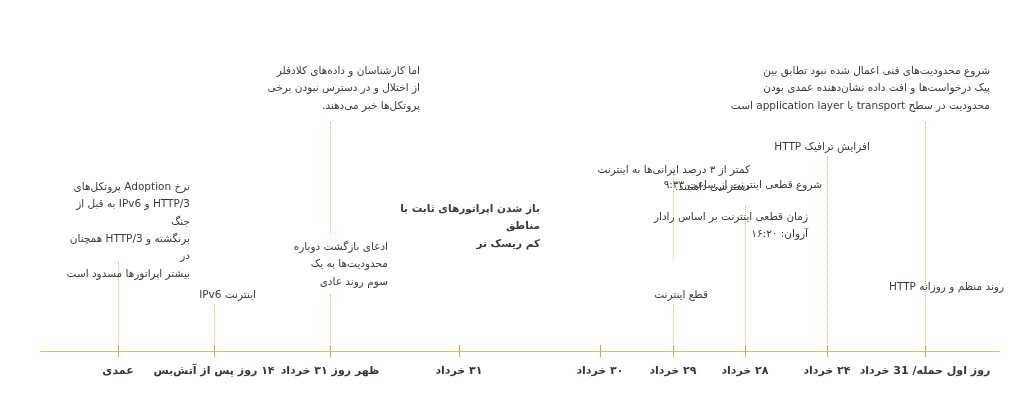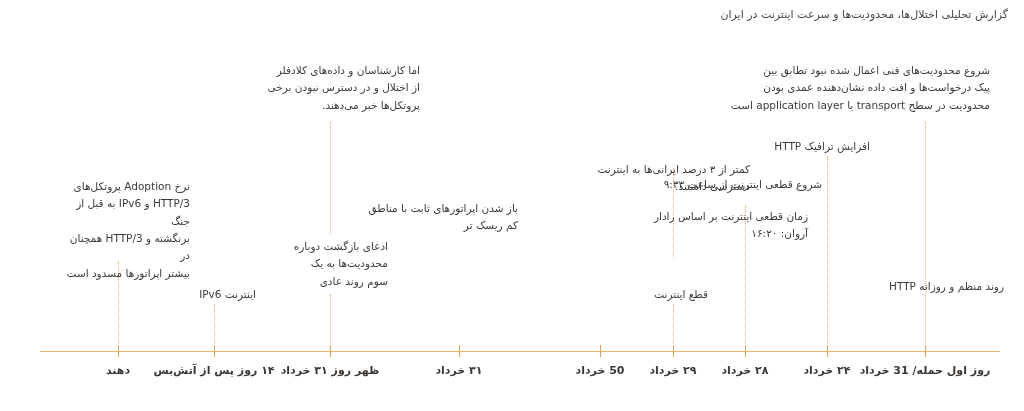--- a/index.html
+++ b/index.html
@@ -76,7 +76,6 @@
 
 <div class="canvas">
 
-  <div class="headline">گزارش تحلیلی اختلال‌ها، محدودیت‌ها و سرعت اینترنت در ایران</div>
 
   <div class="axis"></div>
 

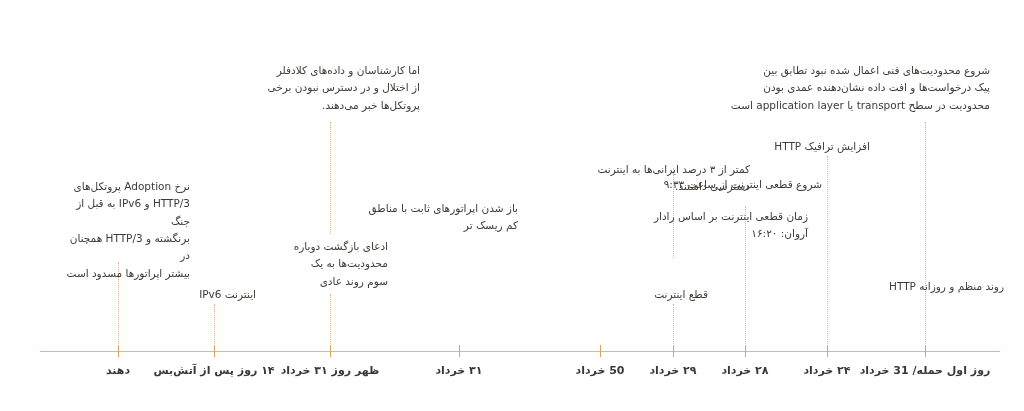--- a/index.html
+++ b/index.html
@@ -122,7 +122,7 @@
       <div class="note" style="left: 276px; top: 238px; width: 112px;">ادعای بازگشت دوباره
 محدودیت‌ها به یک
 سوم روند عادی</div>
-      <div class="note" style="left: 368px; top: 200px; width: 150px;">باز شدن اپراتورهای ثابت با مناطق
+      <div class="note" style="left: 390px; top: 200px; width: 150px; font-weight: bold;">باز شدن اپراتورهای ثابت با مناطق
 کم ریسک تر</div>
       <div class="note" style="left: 588px; top: 140px; width: 162px; margin-top: 21px;">کمتر از ۳ درصد ایرانی‌ها به اینترنت
 دسترسی داشتند.</div>

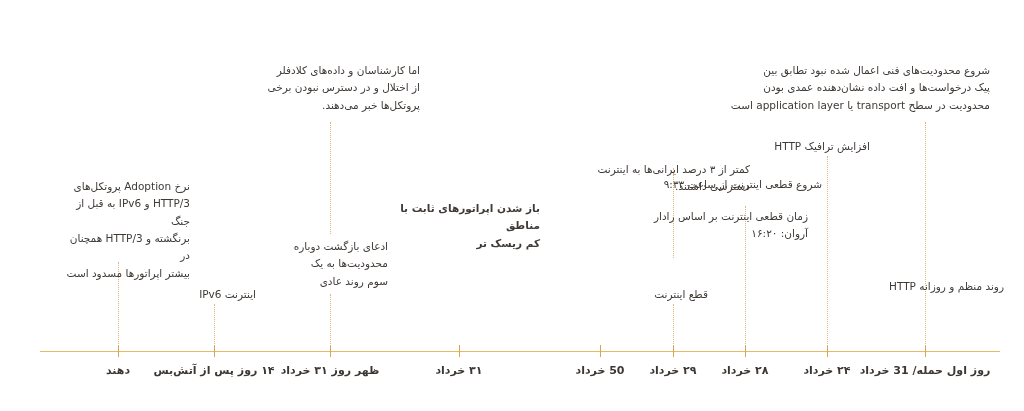--- a/index.html
+++ b/index.html
@@ -81,7 +81,7 @@
 
   <div id="ticks-layer">
       <div class="tick" style="left: 118px;"></div>
-      <div class="tick-label" style="right: 906px;">دهند</div>
+      <div class="tick-label" style="right: 906px;">عمدی</div>
       <div class="tick" style="left: 214px;"></div>
       <div class="tick-label" style="right: 810px; margin-left: 25px;">۱۴ روز پس از آتش‌بس</div>
       <div class="tick" style="left: 330px;"></div>

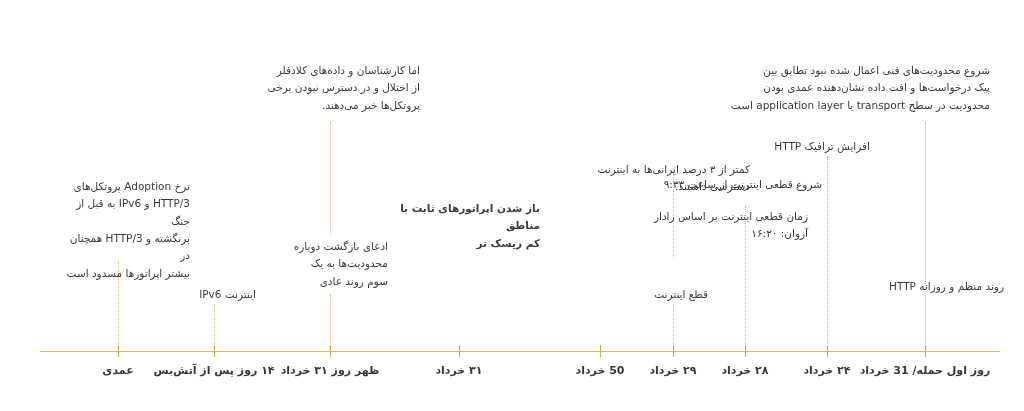--- a/index.html
+++ b/index.html
@@ -89,7 +89,7 @@
       <div class="tick" style="left: 459px;"></div>
       <div class="tick-label" style="right: 565px;">۳۱ خرداد</div>
       <div class="tick" style="left: 600px;"></div>
-      <div class="tick-label" style="right: 424px;">50 خرداد</div>
+      <div class="tick-label" style="right: 424px;">۳۰ خرداد</div>
       <div class="tick" style="left: 673px;"></div>
       <div class="tick-label" style="right: 351px;">۲۹ خرداد</div>
       <div class="tick" style="left: 745px;"></div>

